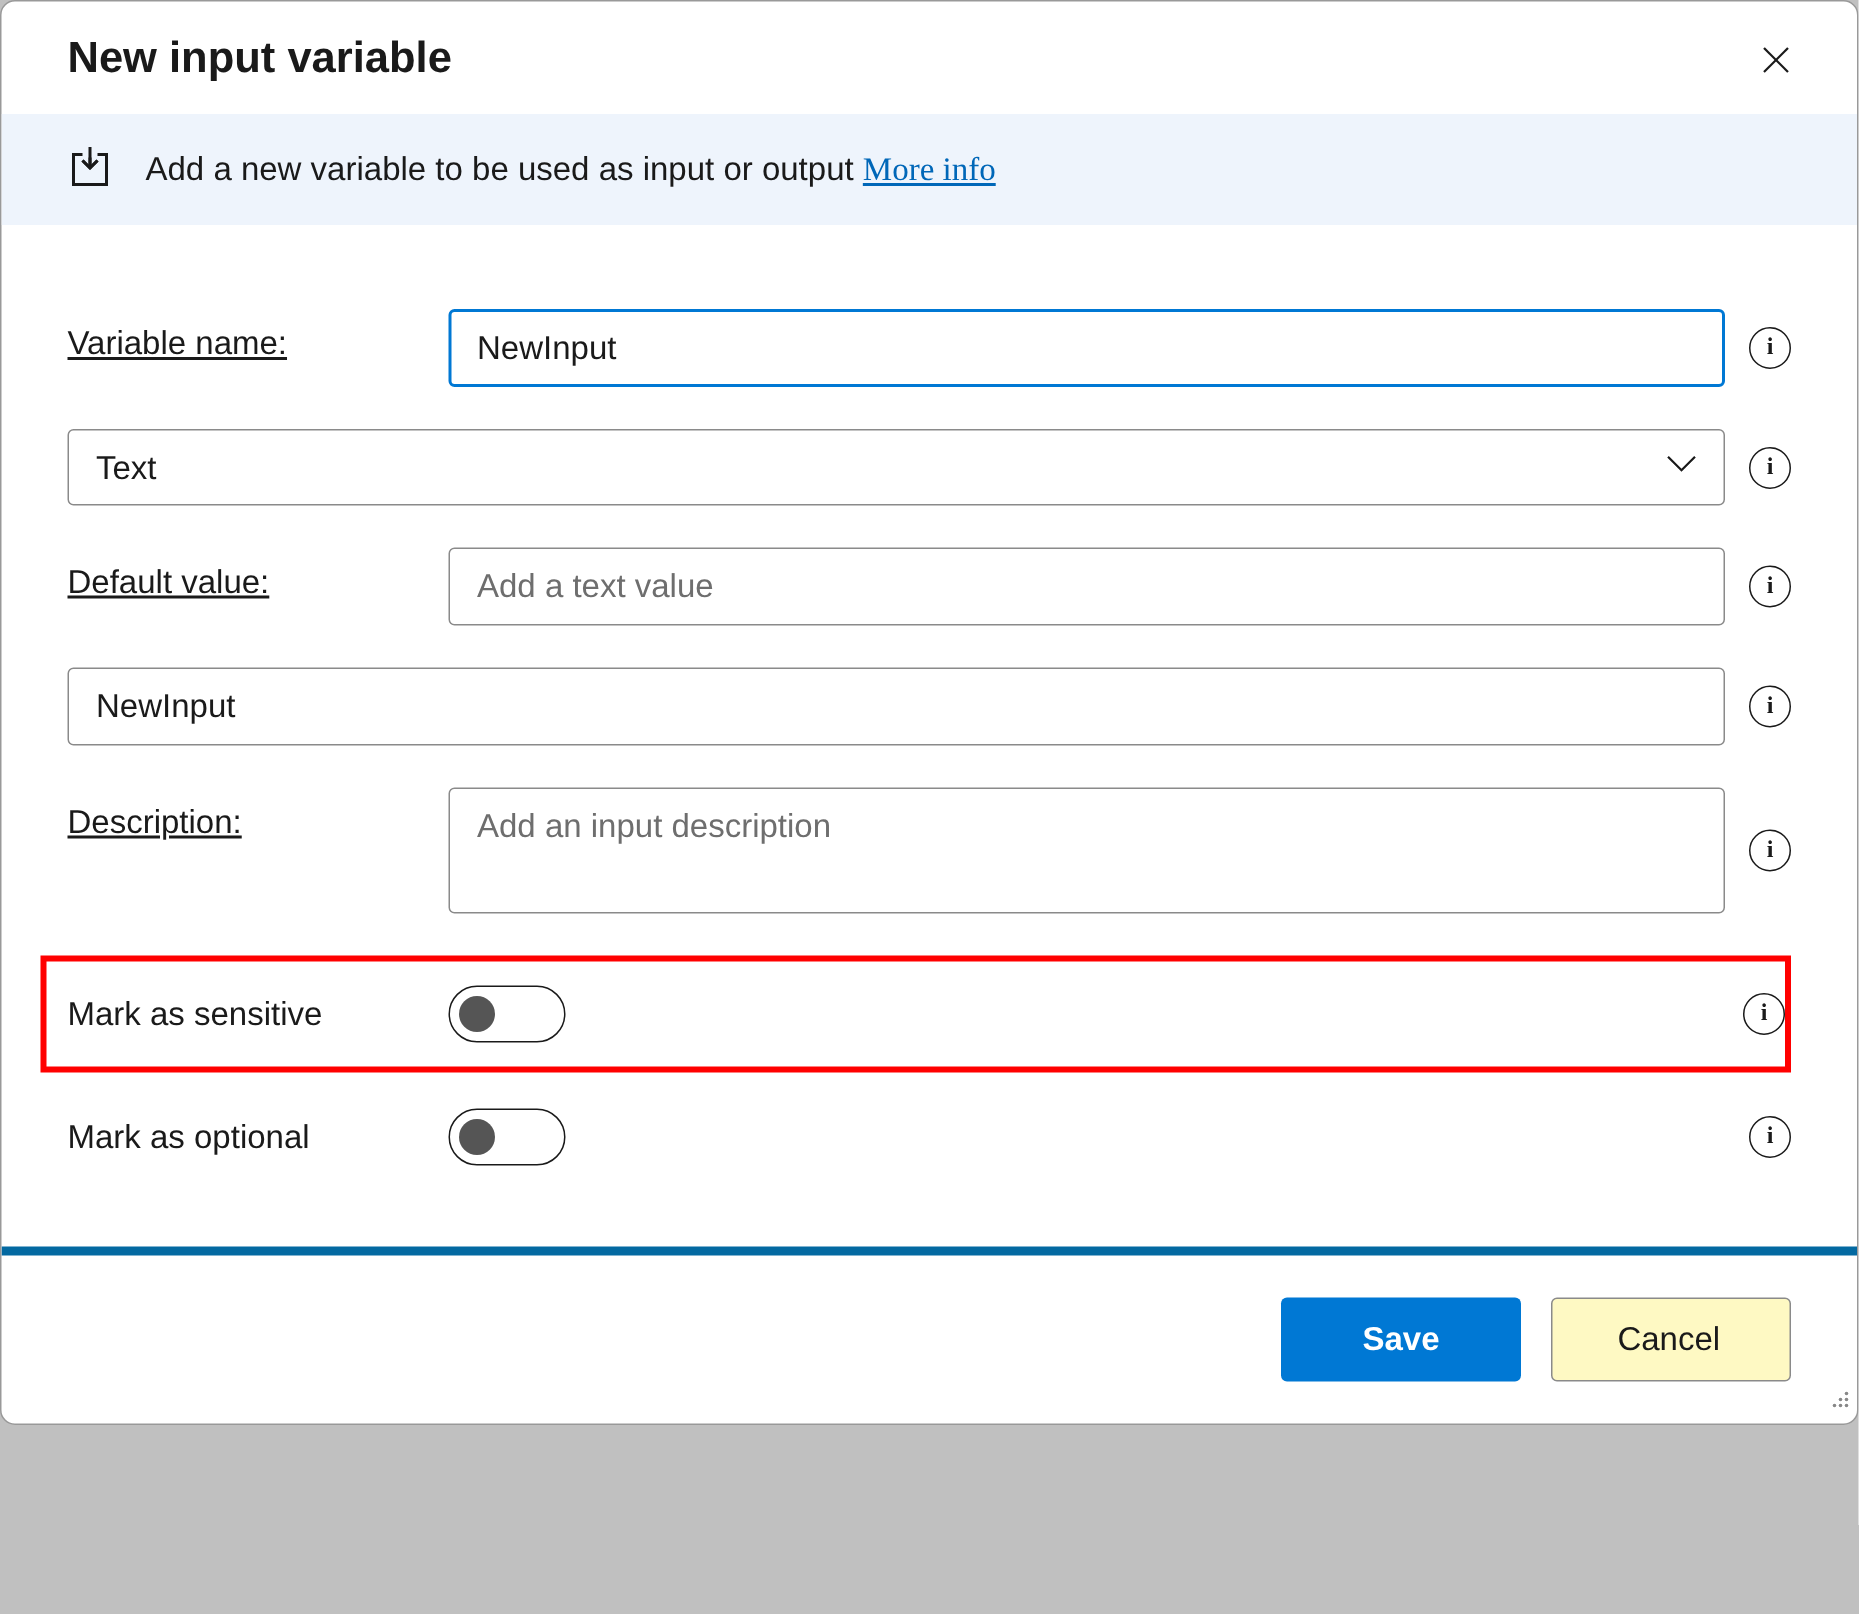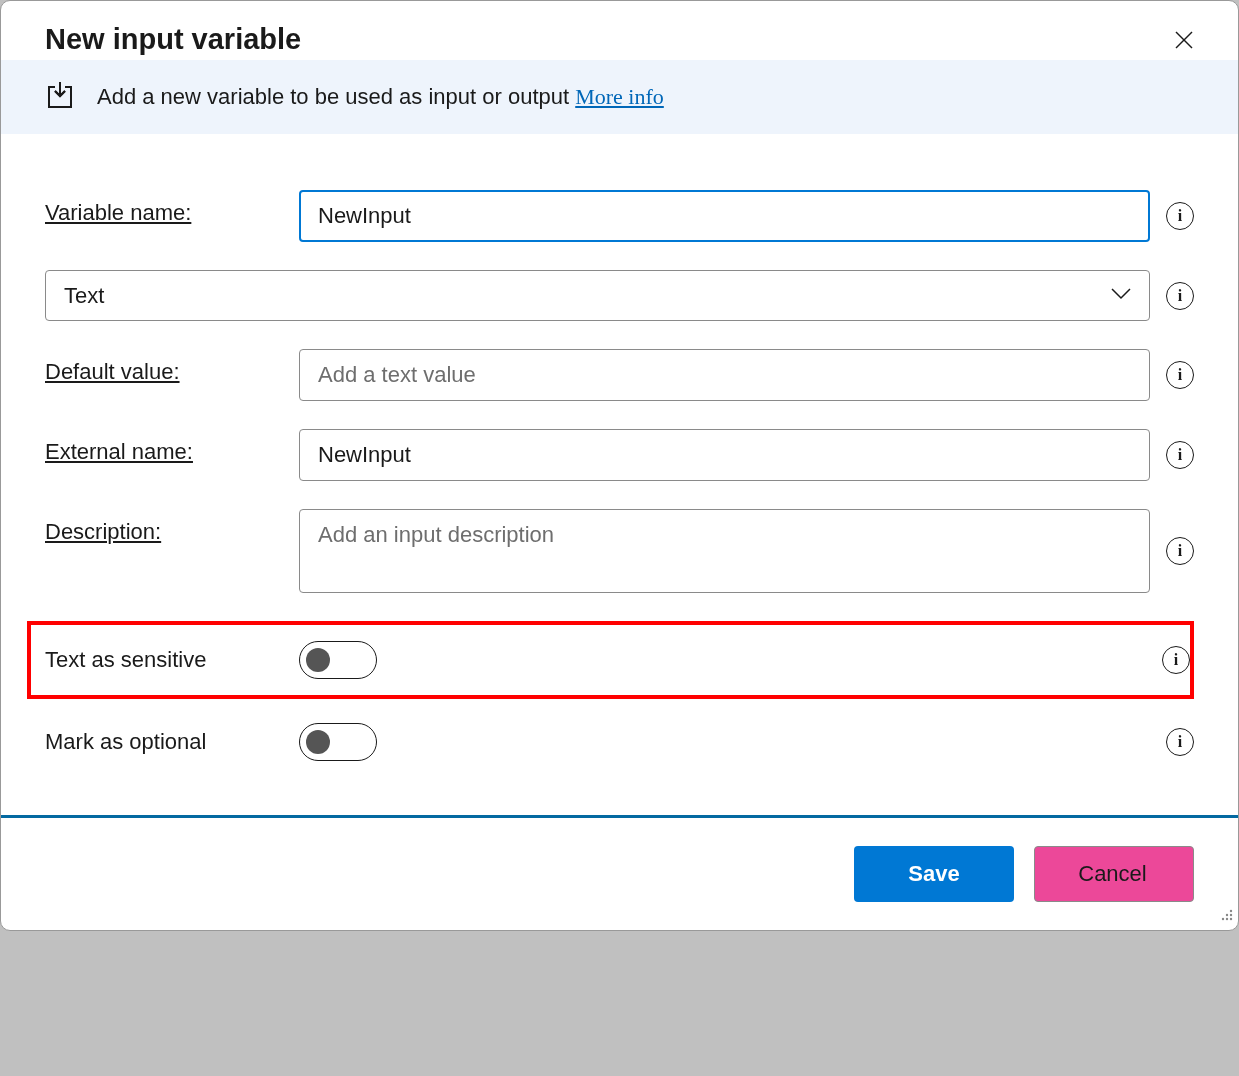--- a/index.html
+++ b/index.html
@@ -28,7 +28,7 @@
       display: flex;
       justify-content: space-between;
       align-items: center;
-      padding: 22px 40px 4px 44px;
+      padding: 22px 40px 20px 44px;
     }
     .dialog-title {
       font-size: 29px;

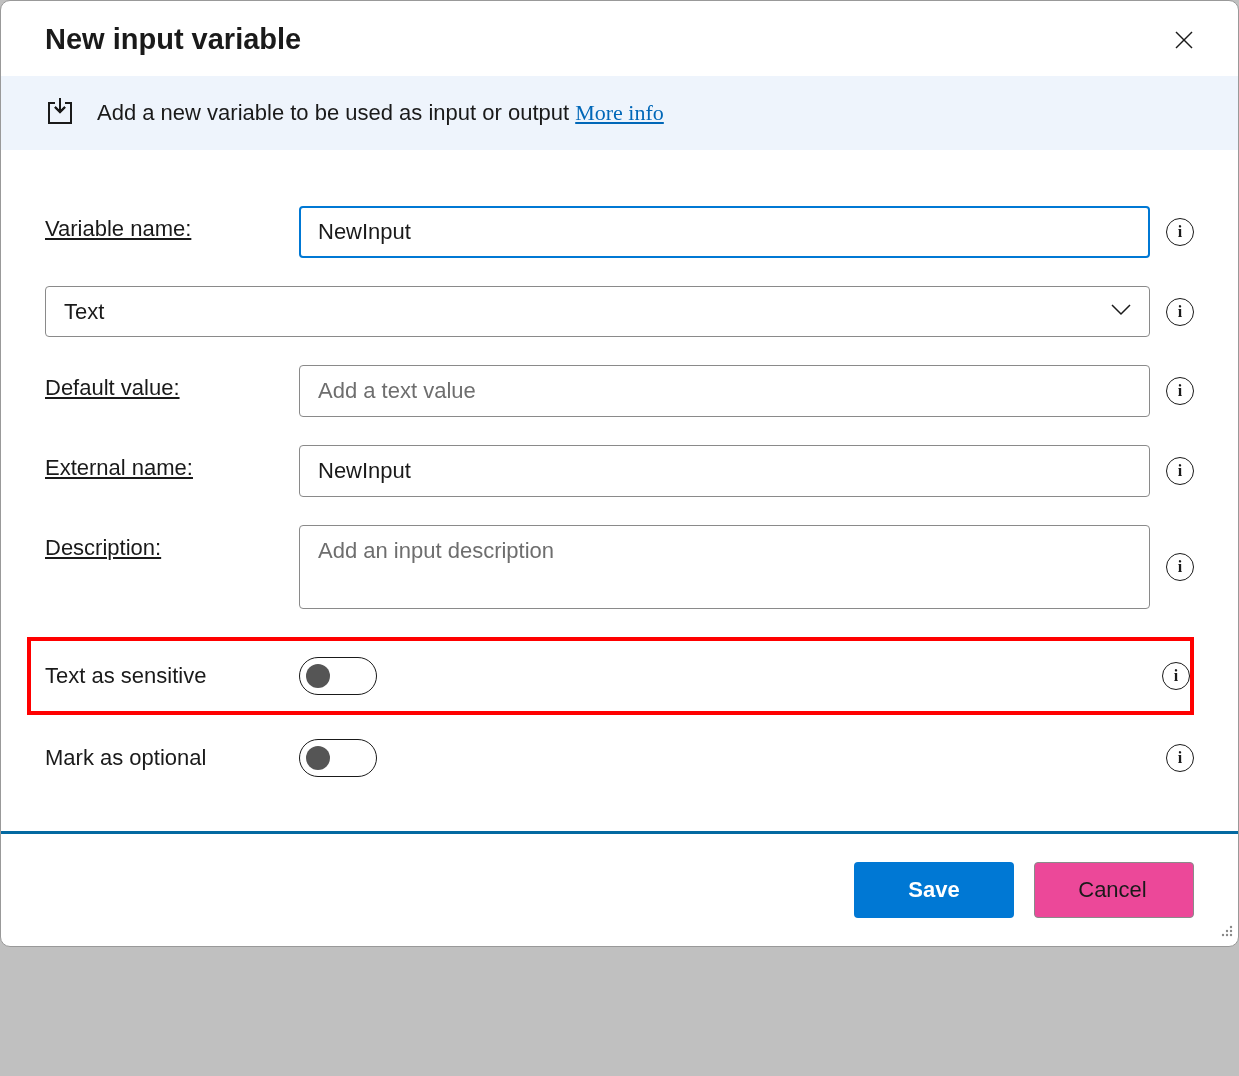--- a/index.html
+++ b/index.html
@@ -301,7 +301,6 @@
     </div>
 
     <div class="form-row">
-      <div class="form-label">External name:</div>
       <div class="form-control-wrap">
         <input type="text" class="text-input" value="NewInput" style="">
         <button class="info-icon-btn">

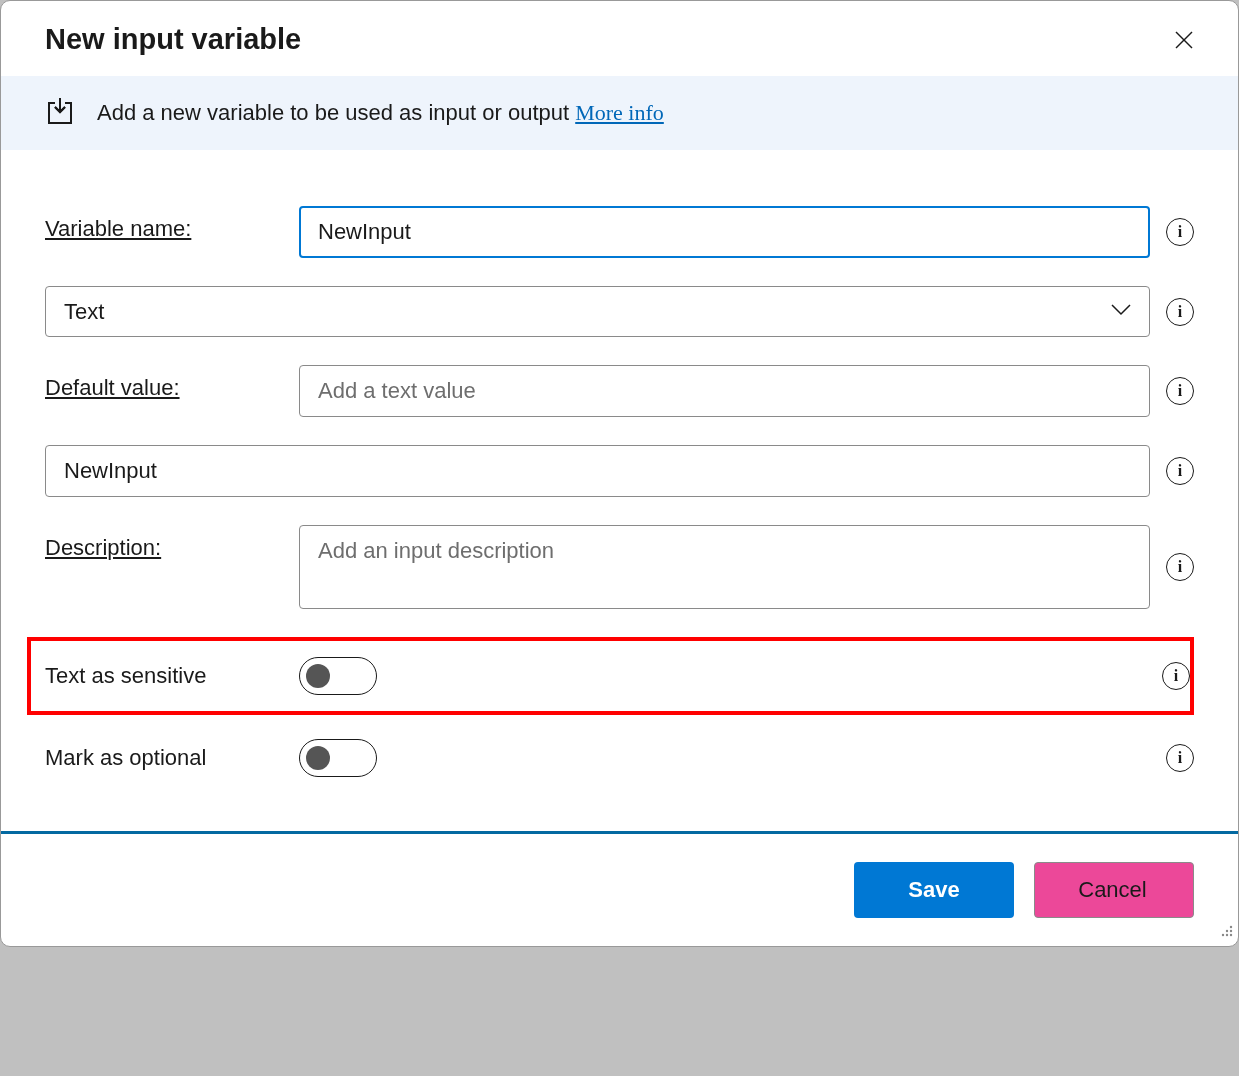--- a/index.html
+++ b/index.html
@@ -320,7 +320,7 @@
     </div>
 
     <div class="toggle-row highlighted-row">
-      <div class="toggle-label">Text as sensitive</div>
+      <div class="toggle-label">Mark as sensitive</div>
       <div class="toggle-switch">
         <div class="toggle-knob"></div>
       </div>

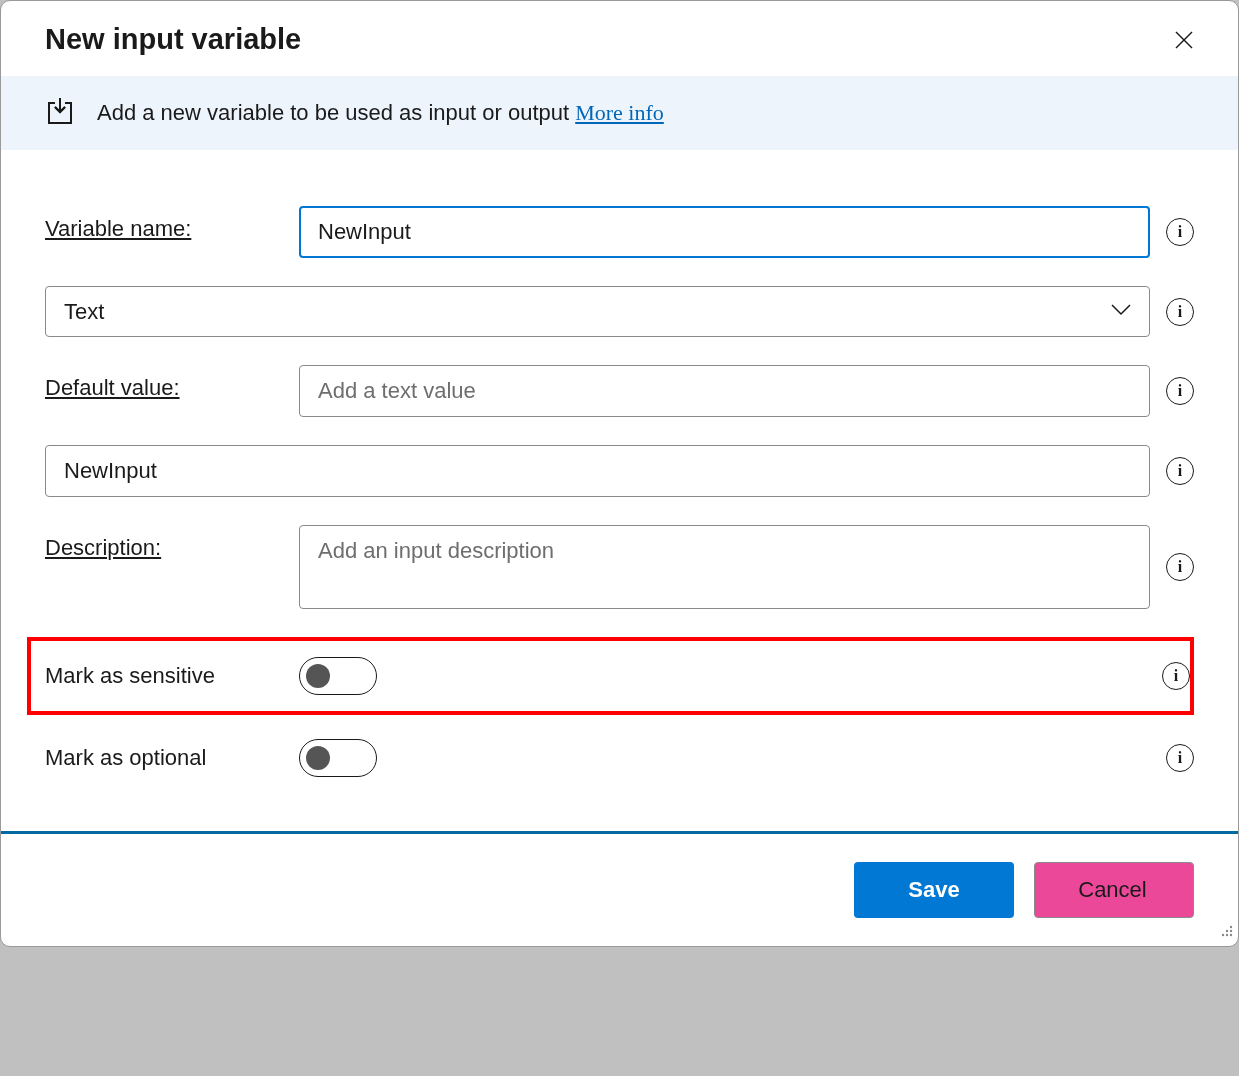--- a/index.html
+++ b/index.html
@@ -197,7 +197,7 @@
       flex: 1;
     }
     .dialog-footer {
-      border-top: 3px solid #0369a1;
+      border-top: 6px solid #0369a1;
       padding: 28px 44px;
       display: flex;
       justify-content: flex-end;

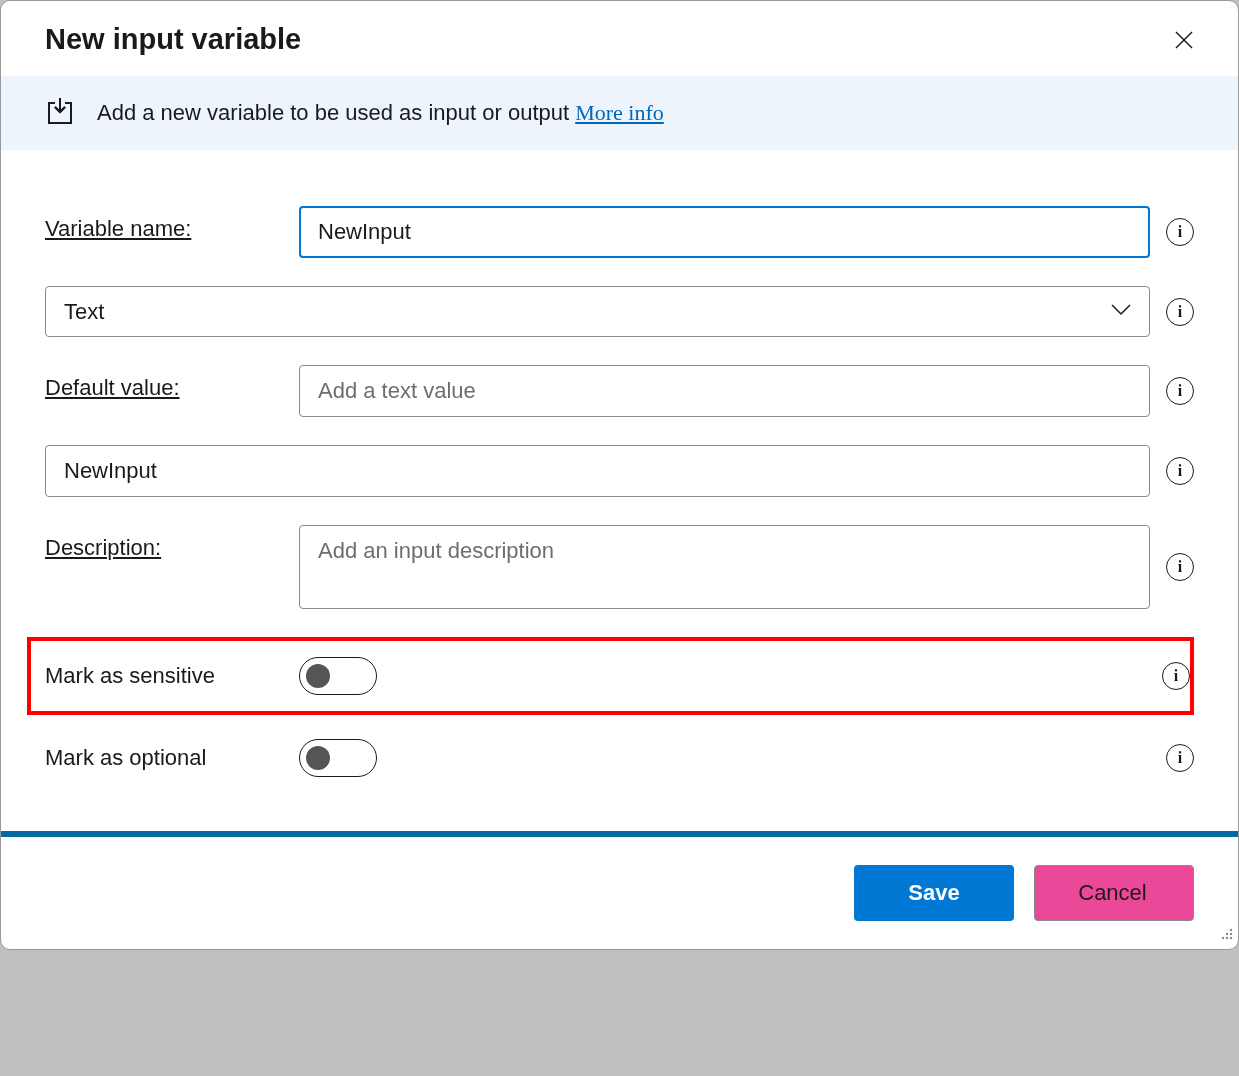--- a/index.html
+++ b/index.html
@@ -218,7 +218,7 @@
       font-weight: 600;
     }
     .btn-secondary {
-      background: #ec4899;
+      background: #fef9c3;
       color: #1a1a1a;
       border: 1.5px solid #8a8a8a;
       padding-left: 29px;

